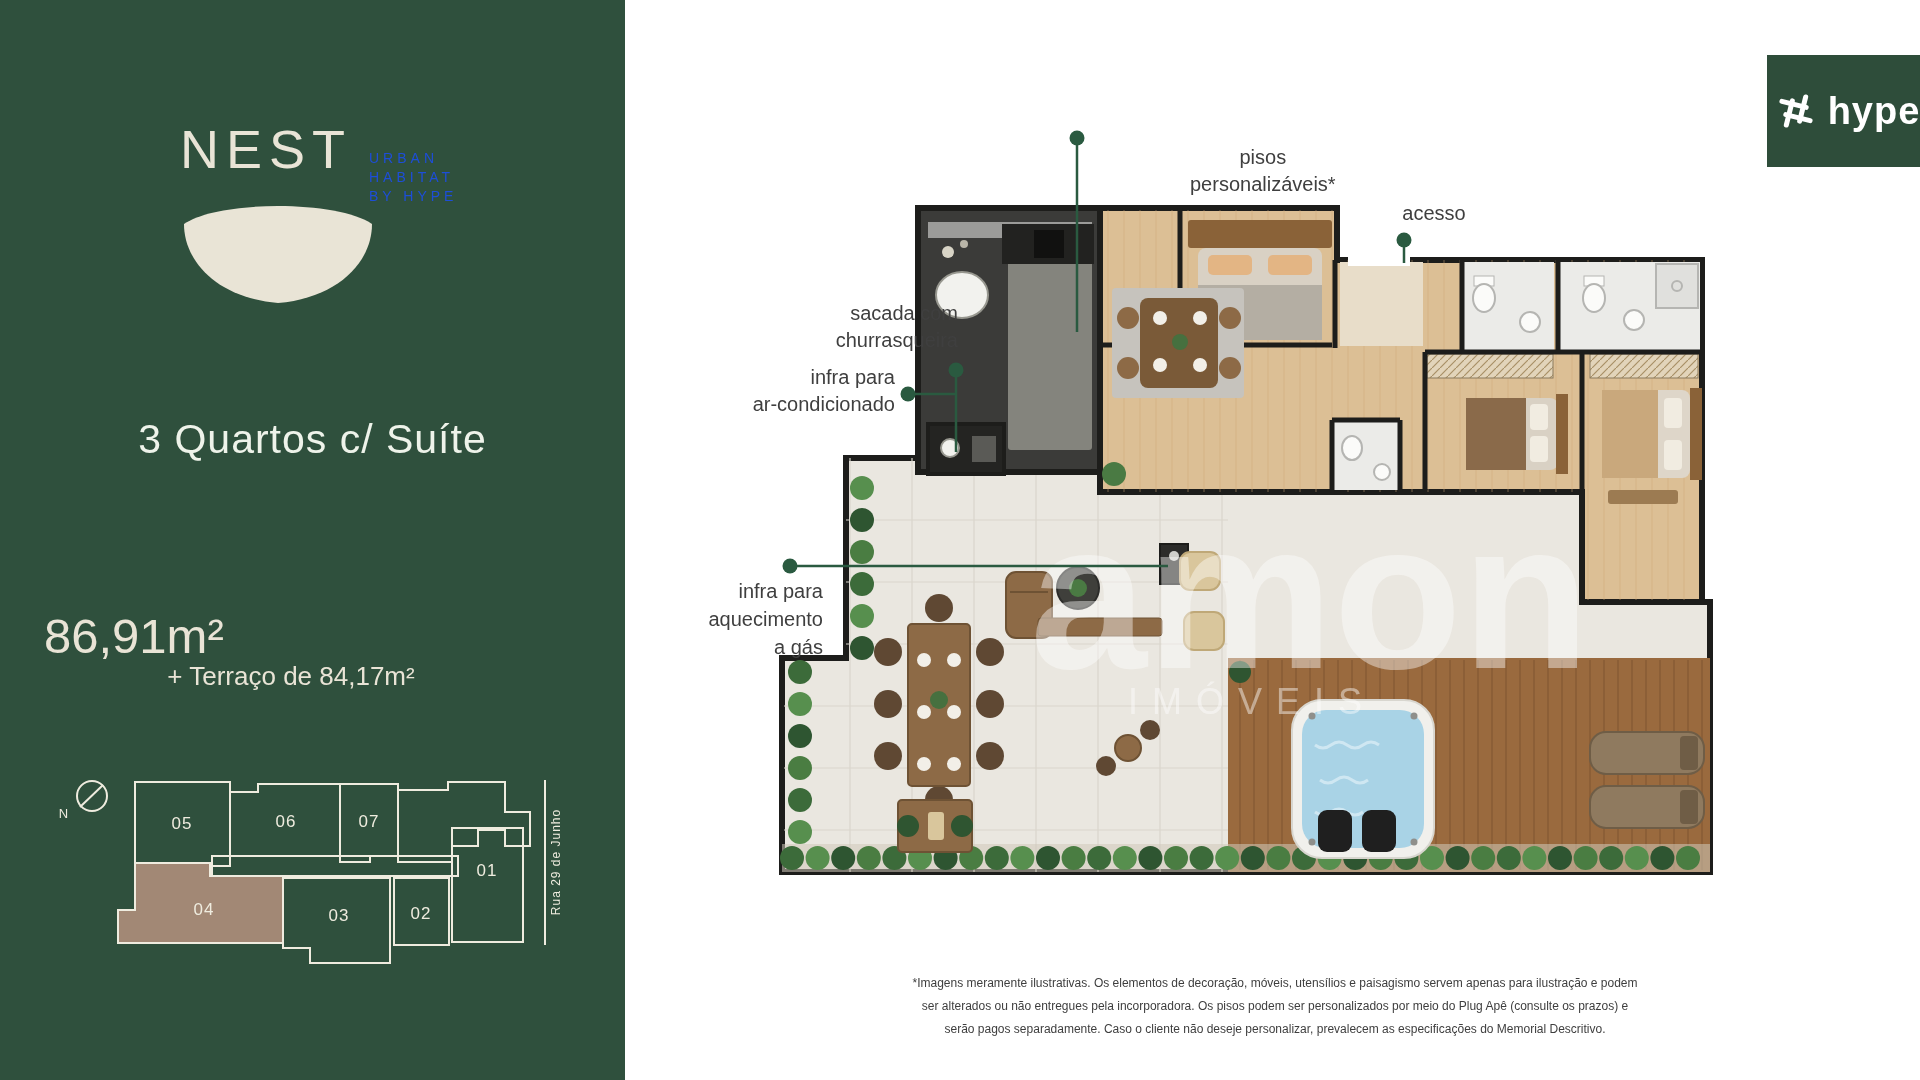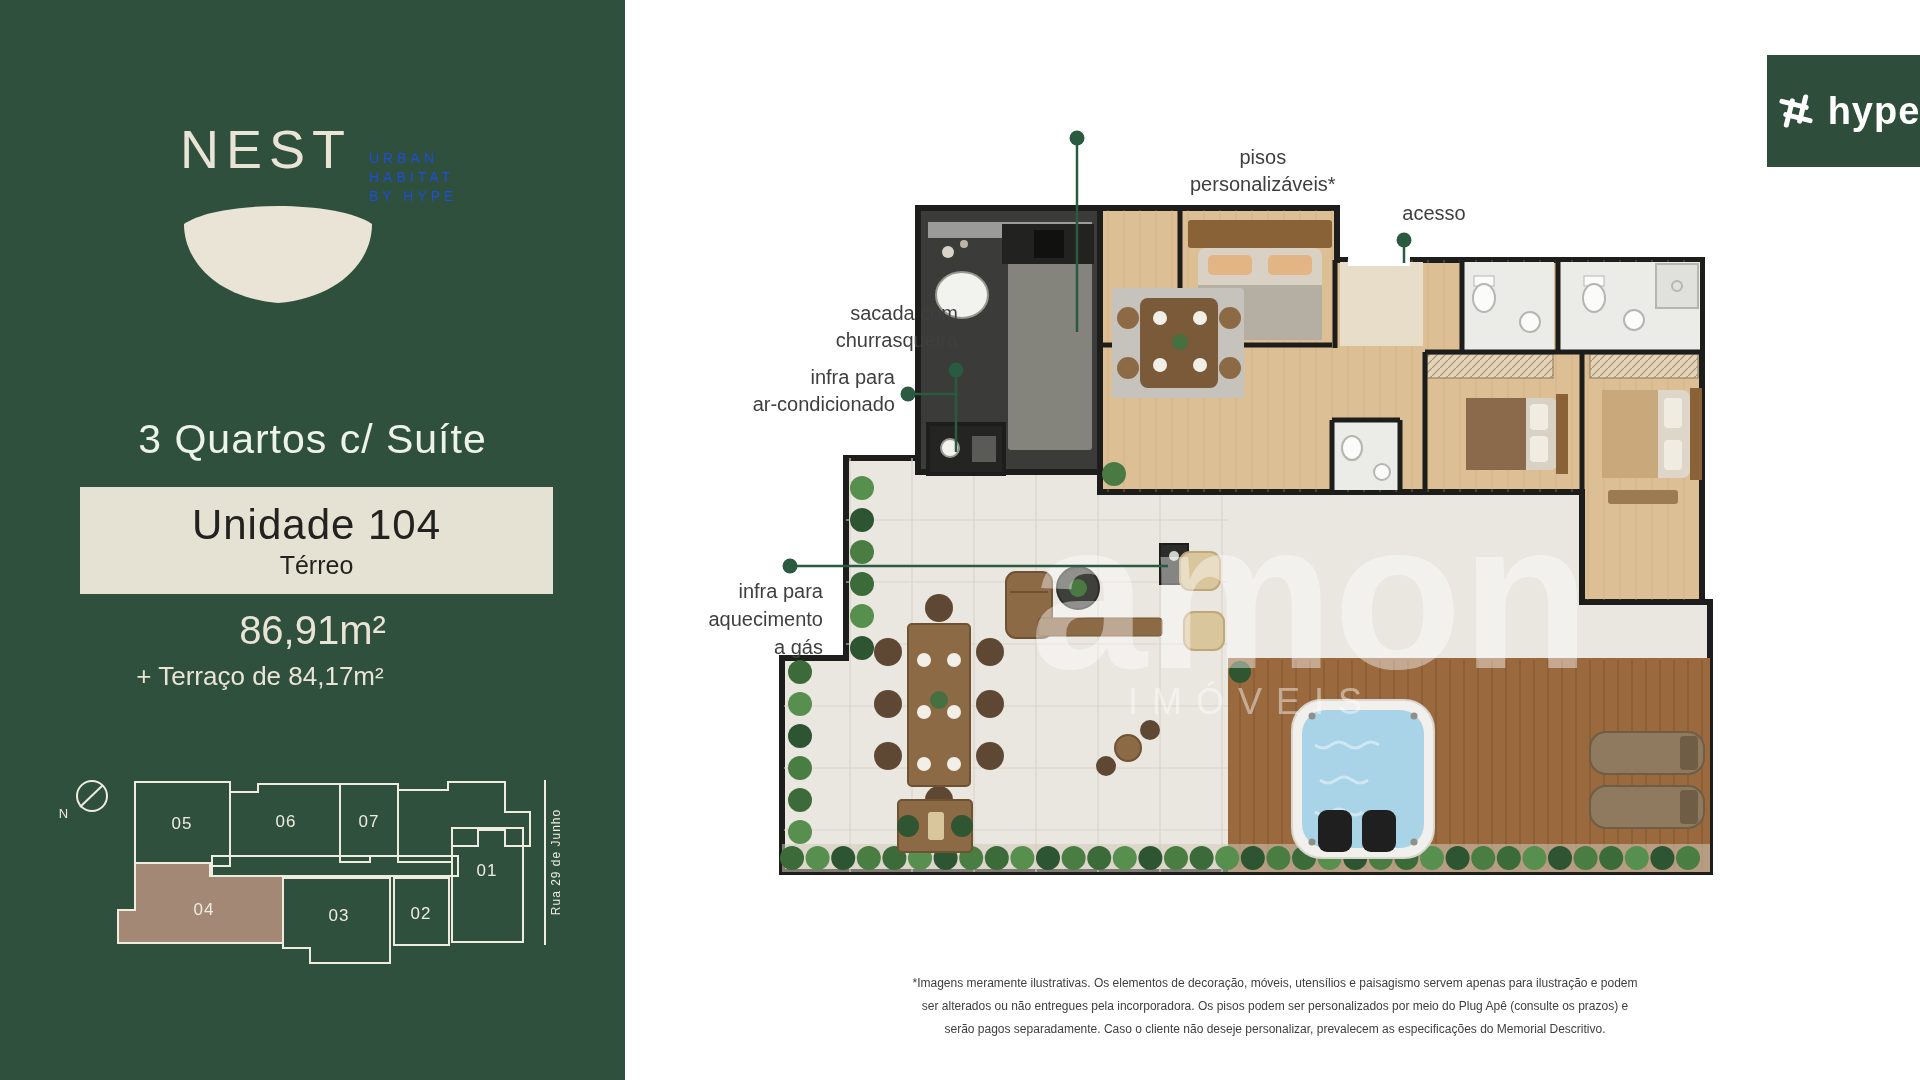--- a/index.html
+++ b/index.html
@@ -374,10 +374,6 @@
 
   <div class="abs" id="typology">3 Quartos c/ Suíte</div>
 
-  <div class="abs" id="unit-box">
-    <div id="unit-title">Unidade 104</div>
-    <div id="unit-floor">Térreo</div>
-  </div>
 
   <div class="abs" id="area-main">86,91m²</div>
   <div class="abs" id="area-terrace">+ Terraço de 84,17m²</div>

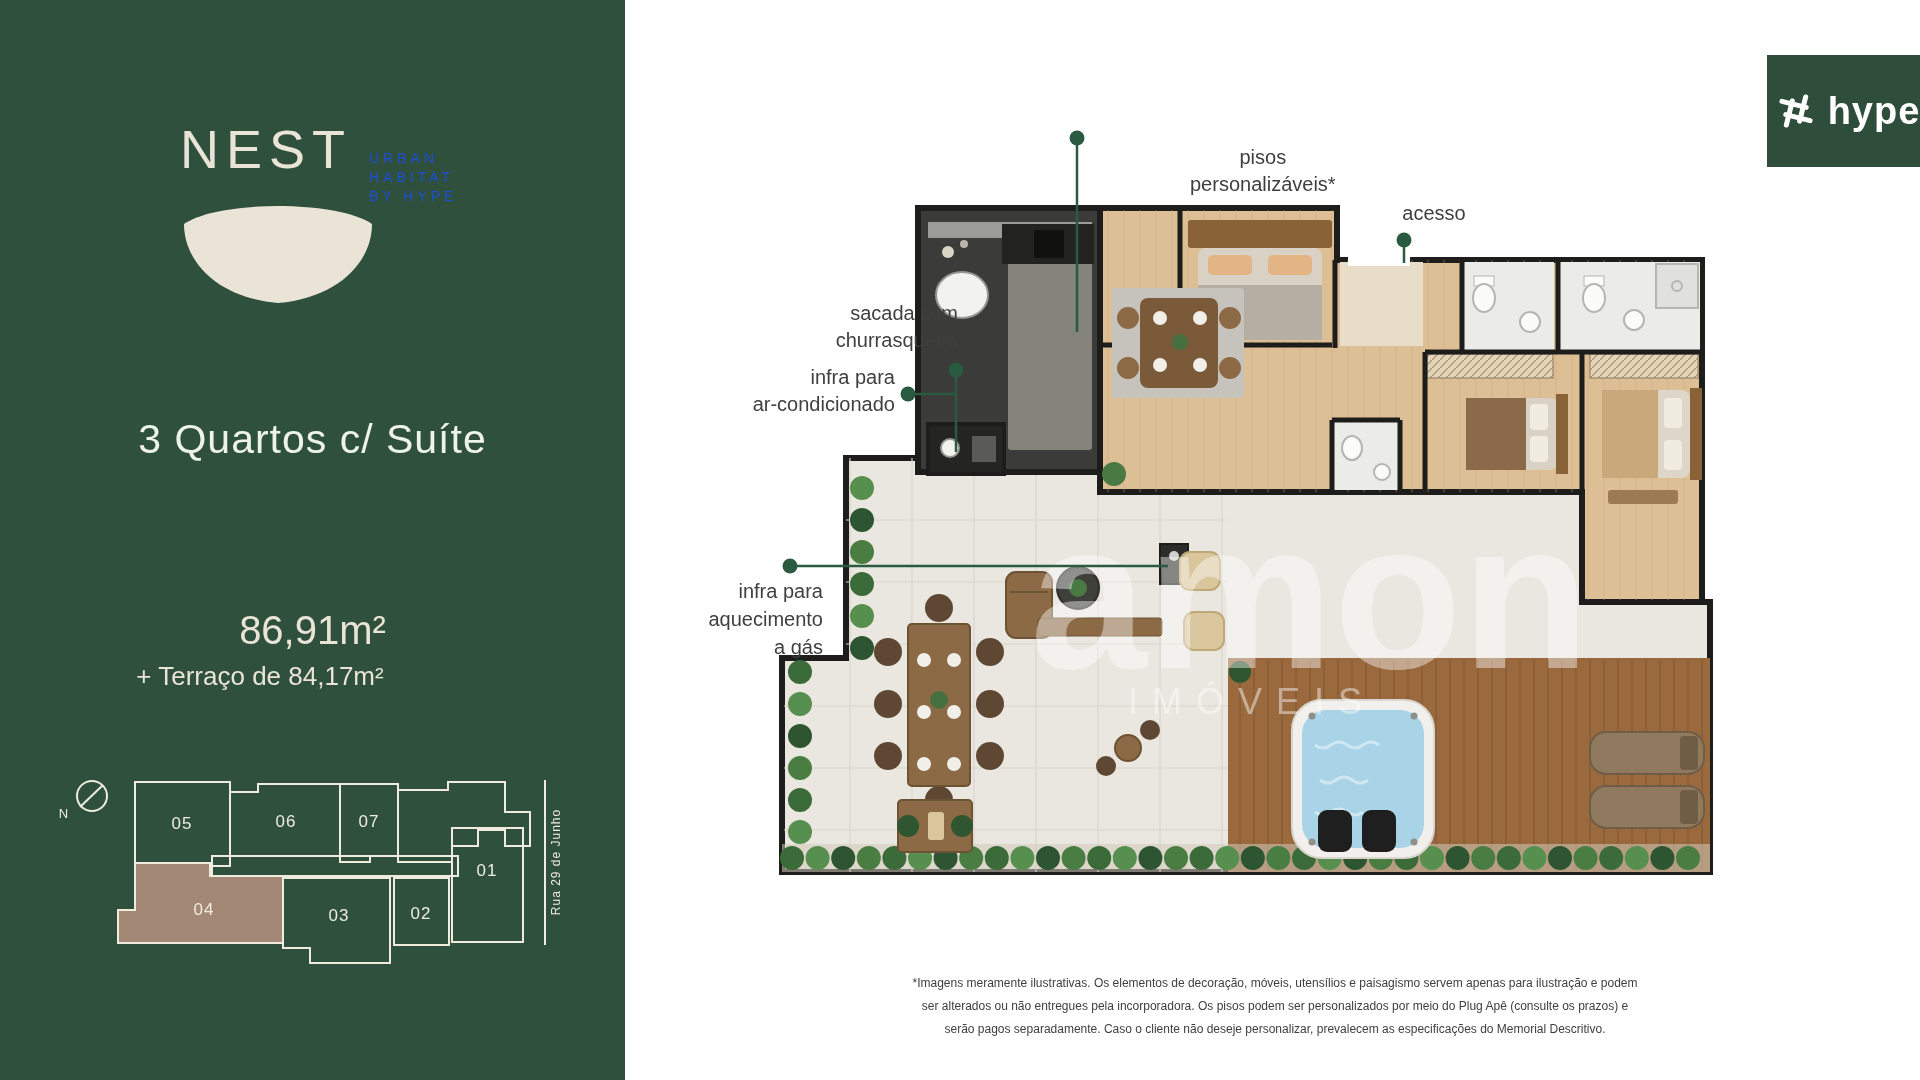--- a/index.html
+++ b/index.html
@@ -13,7 +13,7 @@
   #unit-box{left:80px;top:487px;width:473px;height:107px;background:#e6e2d3;text-align:center;}
   #unit-title{margin-top:14px;font-size:42px;font-weight:400;color:#22221e;letter-spacing:1px;}
   #unit-floor{font-size:25px;color:#22221e;margin-top:2px;}
-  #area-main{left:0;top:608px;width:625px;text-align:center;font-size:40px;font-weight:300;color:#e9e4d6;}
+  #area-main{left:0;top:608px;width:625px;text-align:left;font-size:49px;font-weight:300;color:#e9e4d6;padding-left:44px;}
   #area-terrace{left:0;top:661px;width:520px;text-align:center;font-size:26px;font-weight:300;color:#e9e4d6;}
   .plan-label{font-size:20px;color:#3f3f3f;line-height:27px;}
   #label-pisos{left:1190px;top:144px;text-align:center;}

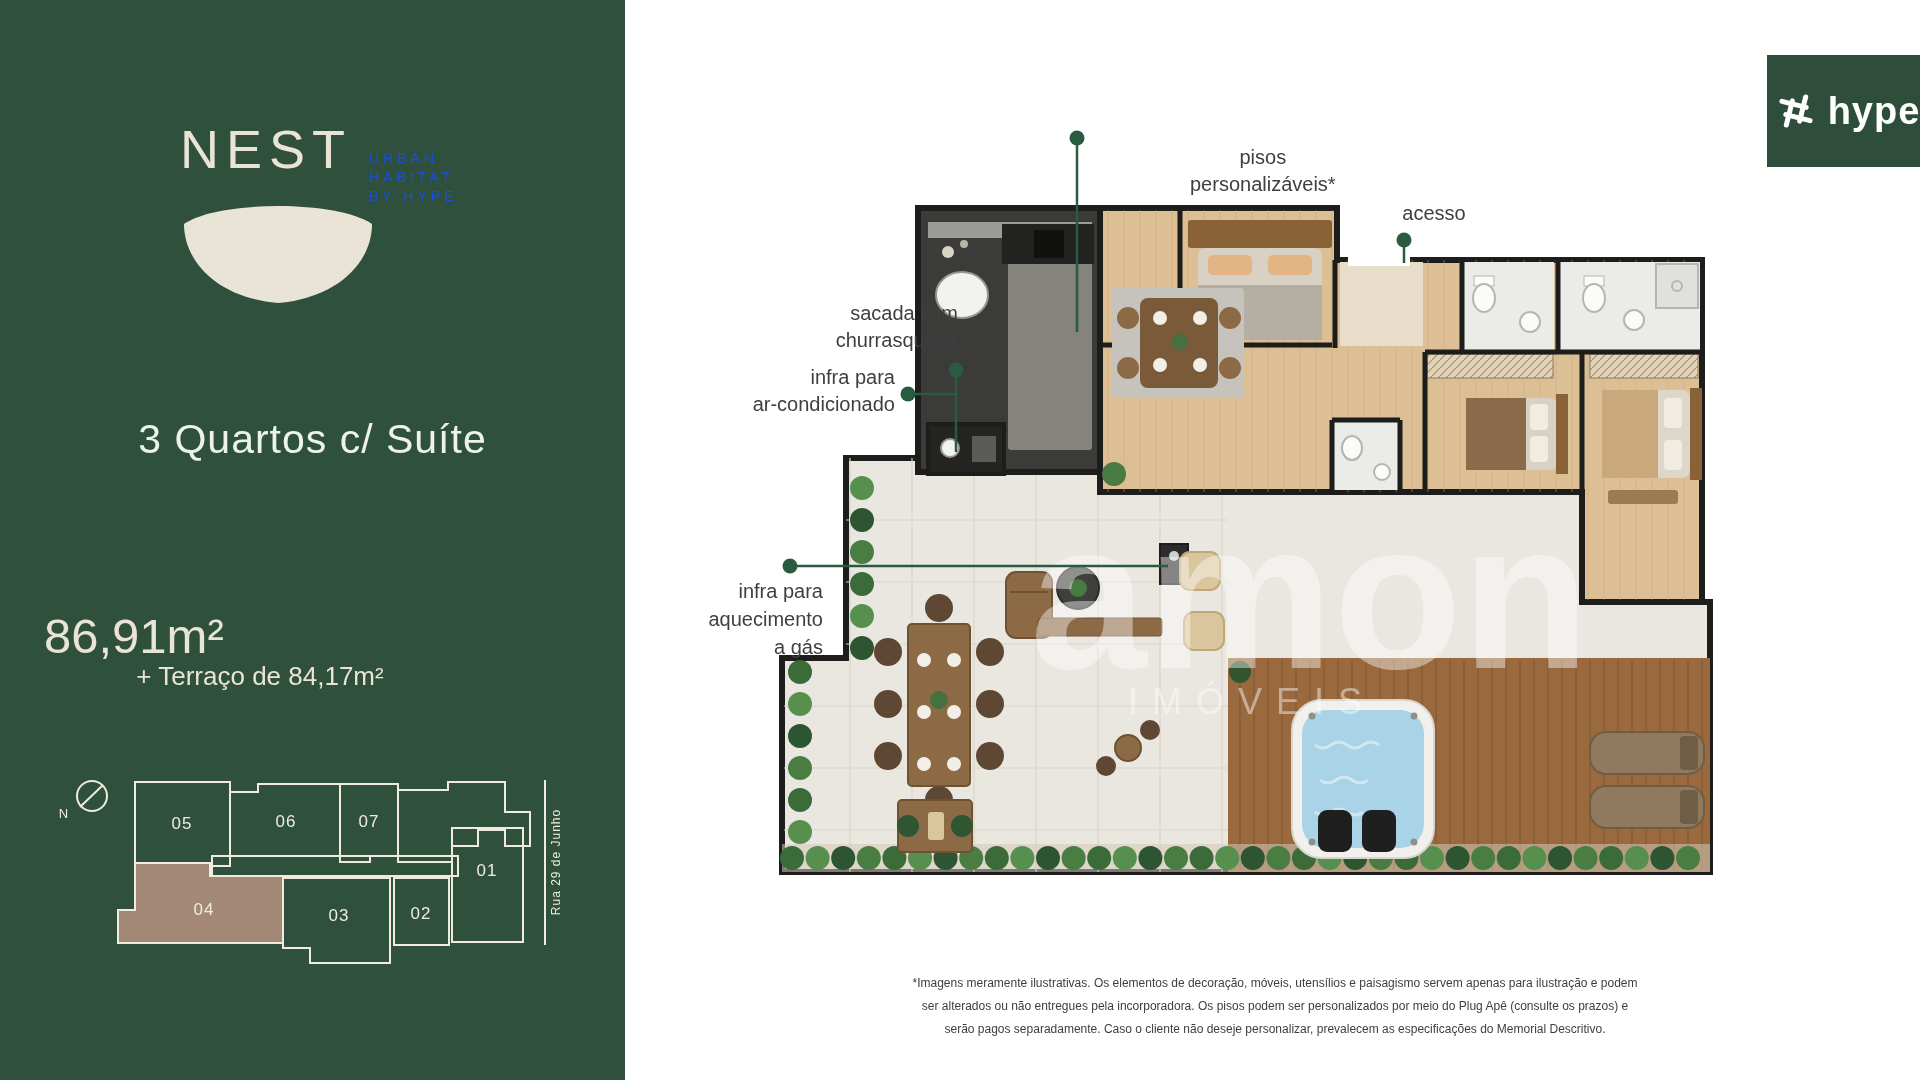--- a/index.html
+++ b/index.html
@@ -14,7 +14,7 @@
   #unit-title{margin-top:14px;font-size:42px;font-weight:400;color:#22221e;letter-spacing:1px;}
   #unit-floor{font-size:25px;color:#22221e;margin-top:2px;}
   #area-main{left:0;top:608px;width:625px;text-align:left;font-size:49px;font-weight:300;color:#e9e4d6;padding-left:44px;}
-  #area-terrace{left:0;top:661px;width:520px;text-align:center;font-size:26px;font-weight:300;color:#e9e4d6;}
+  #area-terrace{left:0;top:661px;width:520px;text-align:center;font-size:26px;font-weight:300;color:#e9e4d6;padding-left:31px;}
   .plan-label{font-size:20px;color:#3f3f3f;line-height:27px;}
   #label-pisos{left:1190px;top:144px;text-align:center;}
   #label-acesso{left:1340px;top:200px;width:120px;text-align:center;margin-left:34px;}

